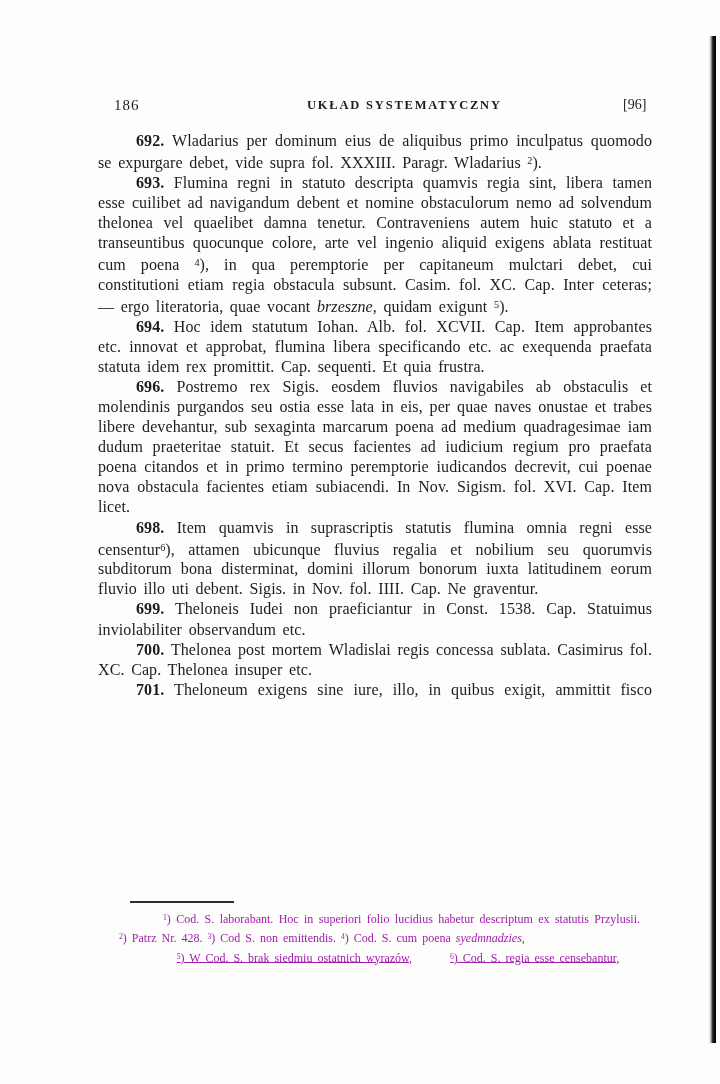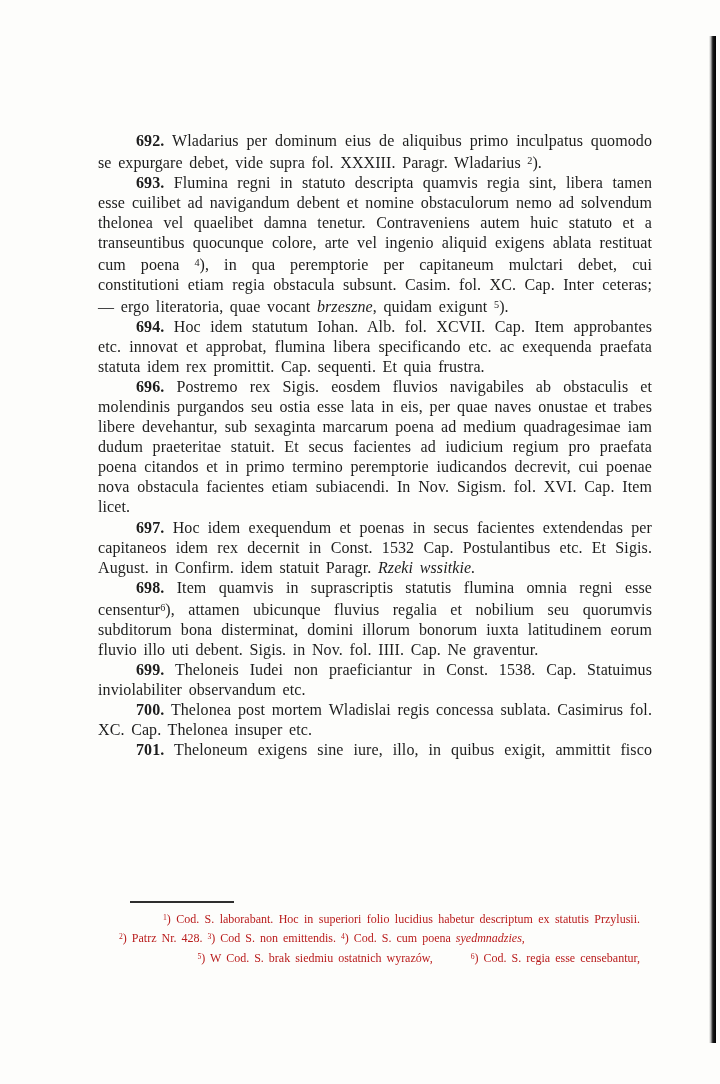--- a/index.html
+++ b/index.html
@@ -51,6 +51,11 @@
 <body>
 
 <div class="page" style="background: rgb(253, 253, 251); color: rgb(29, 29, 29);">
+  <header class="running-head">
+    <span class="rh-num">186</span>
+    <span class="rh-title">UKŁAD SYSTEMATYCZNY</span>
+    <span class="rh-folio">[96]</span>
+  </header>
 
   <main class="text-block" id="body-block">
       <p class="para indent"><span class="seg-b">692.</span><span> Wladarius per dominum eius de aliquibus primo inculpatus quomodo se expurgare debet, vide supra fol. XXXIII. Paragr. Wladarius </span><span class="seg-sup">2</span><span>).</span></p>

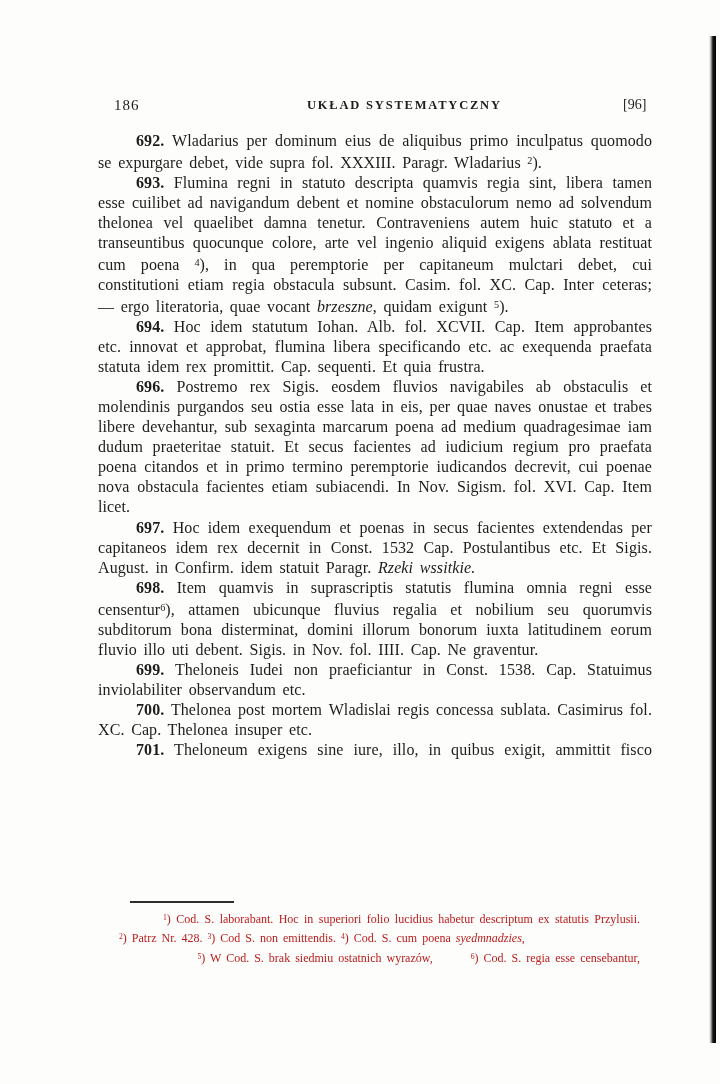--- a/index.html
+++ b/index.html
@@ -62,7 +62,6 @@
       <p class="para indent"><span class="seg-b">693.</span><span> Flumina regni in statuto descripta quamvis regia sint, libera tamen esse cuilibet ad navigandum debent et nomine obstaculorum nemo ad solvendum thelonea vel quaelibet damna tenetur. Contraveniens autem huic statuto et a transeuntibus quocunque colore, arte vel ingenio aliquid exigens ablata restituat cum poena </span><span class="seg-sup">4</span><span>), in qua peremptorie per capitaneum mulctari debet, cui constitutioni etiam regia obstacula subsunt. Casim. fol. XC. Cap. Inter ceteras; — ergo literatoria, quae vocant </span><span class="seg-i">brzeszne</span><span>, quidam exigunt </span><span class="seg-sup">5</span><span>).</span></p>
       <p class="para indent"><span class="seg-b">694.</span><span> Hoc idem statutum Iohan. Alb. fol. XCVII. Cap. Item approbantes etc. innovat et approbat, flumina libera specificando etc. ac exequenda praefata statuta idem rex promittit. Cap. sequenti. Et quia frustra.</span></p>
       <p class="para indent"><span class="seg-b">696.</span><span> Postremo rex Sigis. eosdem fluvios navigabiles ab obstaculis et molendinis purgandos seu ostia esse lata in eis, per quae naves onustae et trabes libere devehantur, sub sexaginta marcarum poena ad medium quadragesimae iam dudum praeteritae statuit. Et secus facientes ad iudicium regium pro praefata poena citandos et in primo termino peremptorie iudicandos decrevit, cui poenae nova obstacula facientes etiam subiacendi. In Nov. Sigism. fol. XVI. Cap. Item licet.</span></p>
-      <p class="para indent"><span class="seg-b">697.</span><span> Hoc idem exequendum et poenas in secus facientes extendendas per capitaneos idem rex decernit in Const. 1532 Cap. Postulantibus etc. Et Sigis. August. in Confirm. idem statuit Paragr. </span><span class="seg-i">Rzeki wssitkie.</span></p>
       <p class="para indent"><span class="seg-b">698.</span><span> Item quamvis in suprascriptis statutis flumina omnia regni esse censentur</span><span class="seg-sup">6</span><span>), attamen ubicunque fluvius regalia et nobilium seu quorumvis subditorum bona disterminat, domini illorum bonorum iuxta latitudinem eorum fluvio illo uti debent. Sigis. in Nov. fol. IIII. Cap. Ne graventur.</span></p>
       <p class="para indent"><span class="seg-b">699.</span><span> Theloneis Iudei non praeficiantur in Const. 1538. Cap. Statuimus inviolabiliter observandum etc.</span></p>
       <p class="para indent"><span class="seg-b">700.</span><span> Thelonea post mortem Wladislai regis concessa sublata. Casimirus fol. XC. Cap. Thelonea insuper etc.</span></p>

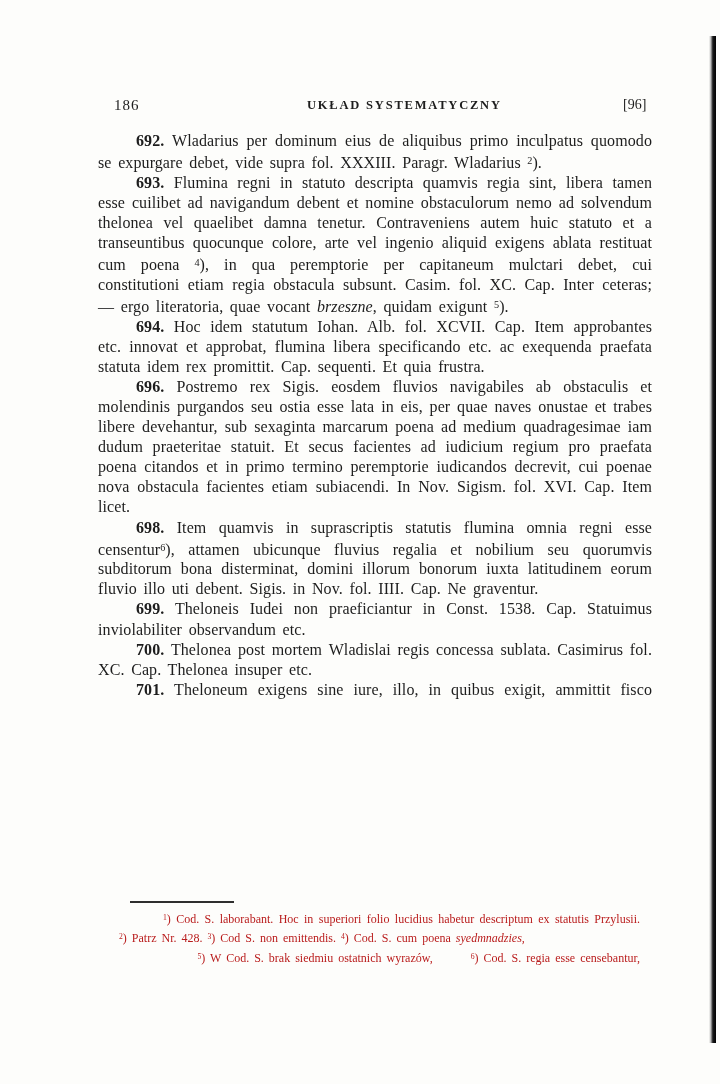--- a/index.html
+++ b/index.html
@@ -36,7 +36,7 @@
   .footnotes {
     position:absolute; left:119px; top:909px; width:521px;
     font-size:12px; line-height:17.6px; text-align:justify;
-    word-spacing:2px; color:#b91c1c;
+    word-spacing:2px; color:#a21caf;
   }
   .footnotes p.fn-first { text-indent:44px; }
   .footnotes p.fn-last { text-align:right; text-align-last:auto; padding-left:37px; }

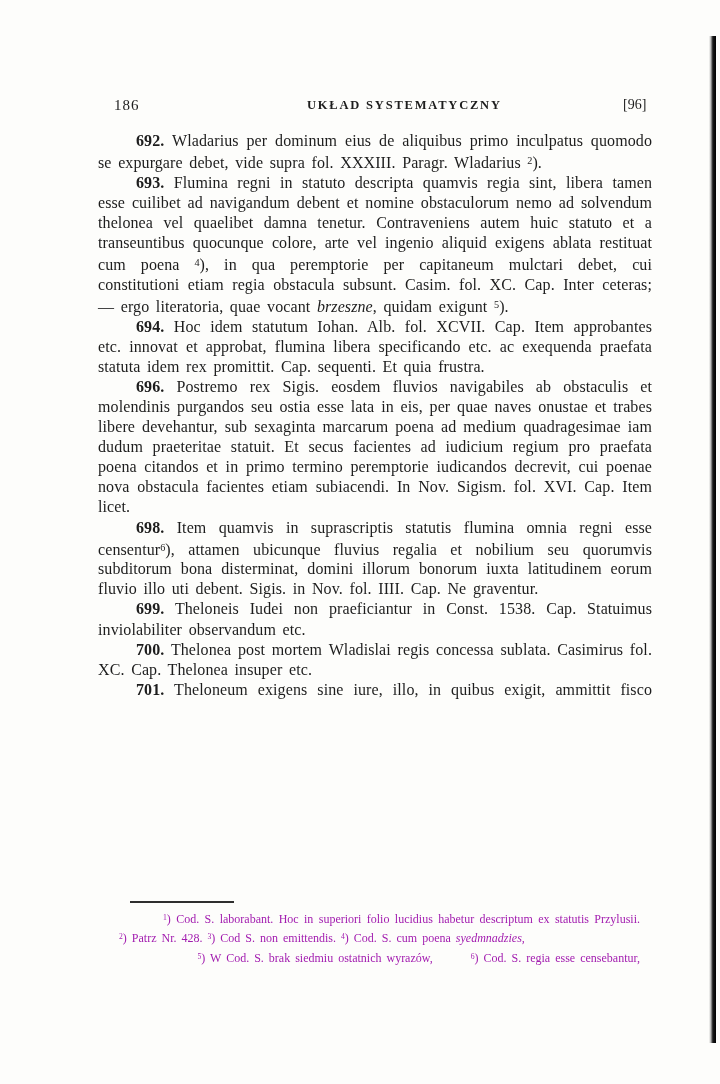--- a/index.html
+++ b/index.html
@@ -39,7 +39,7 @@
     word-spacing:2px; color:#a21caf;
   }
   .footnotes p.fn-first { text-indent:44px; }
-  .footnotes p.fn-last { text-align:right; text-align-last:auto; padding-left:37px; }
+  .footnotes p.fn-last { text-align:center; text-align-last:auto; padding-left:37px;text-decoration:underline; }
   .seg-gap { display:inline-block; width:38px; }
   
   .scan-edge {

